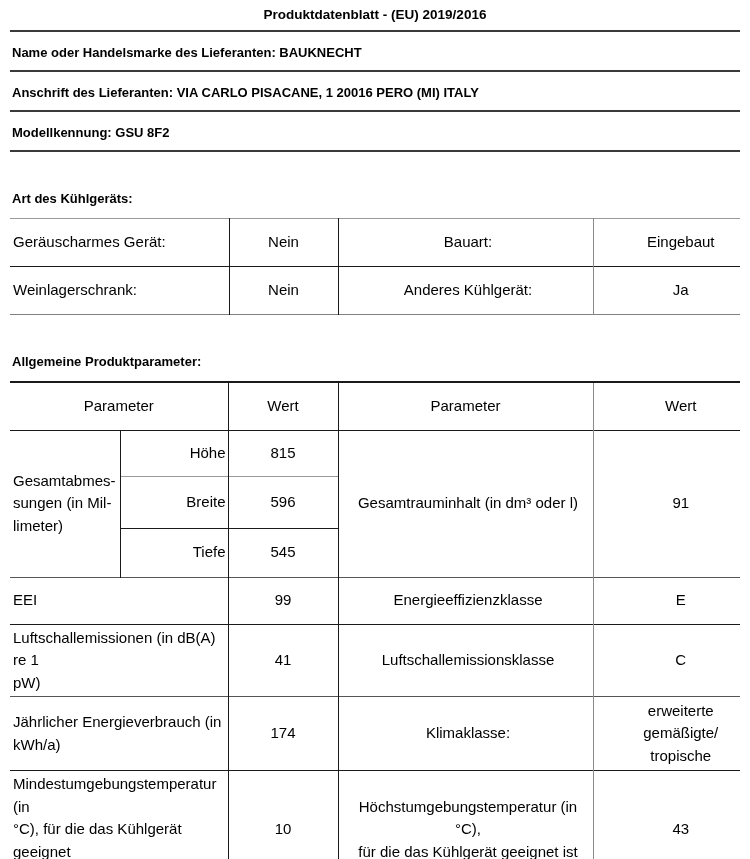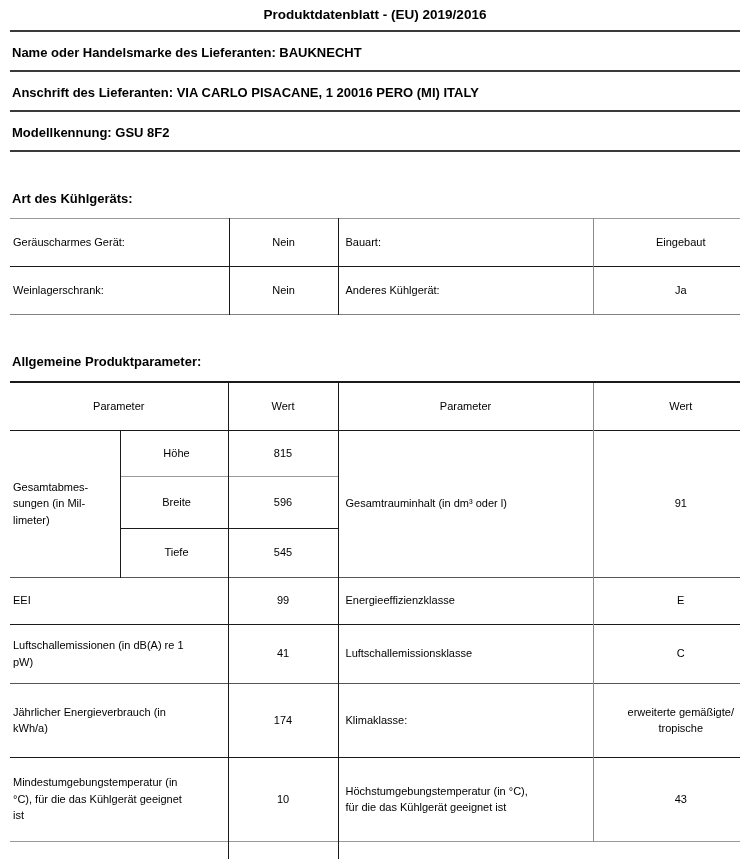--- a/index.html
+++ b/index.html
@@ -35,7 +35,7 @@
     table-layout: fixed;
     width: 730px;
     border-collapse: collapse;
-    font-size: 11px;
+    font-size: 15px;
   }
   td {
     vertical-align: middle;

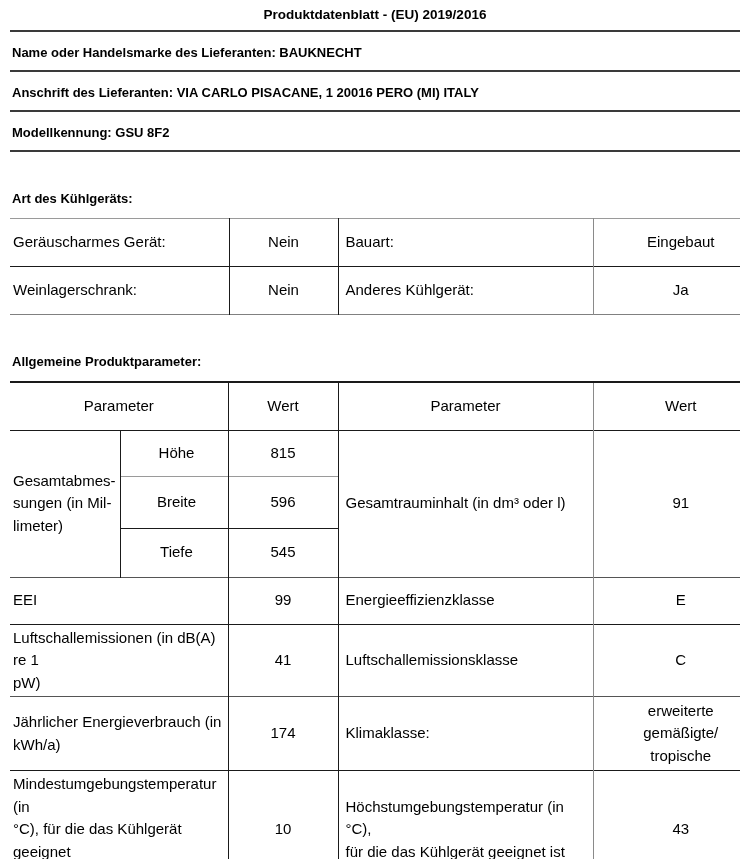--- a/index.html
+++ b/index.html
@@ -46,7 +46,7 @@
   }
   .center { text-align: center; }
   .p1  { text-align: left; padding-left: 3px; }
-  .p2  { text-align: left; padding-left: 7px; }
+  .p2  { text-align: center; padding-left: 7px; }
   .dimname { text-align: center; padding-left: 7px; margin-left: 24px; }
 
   

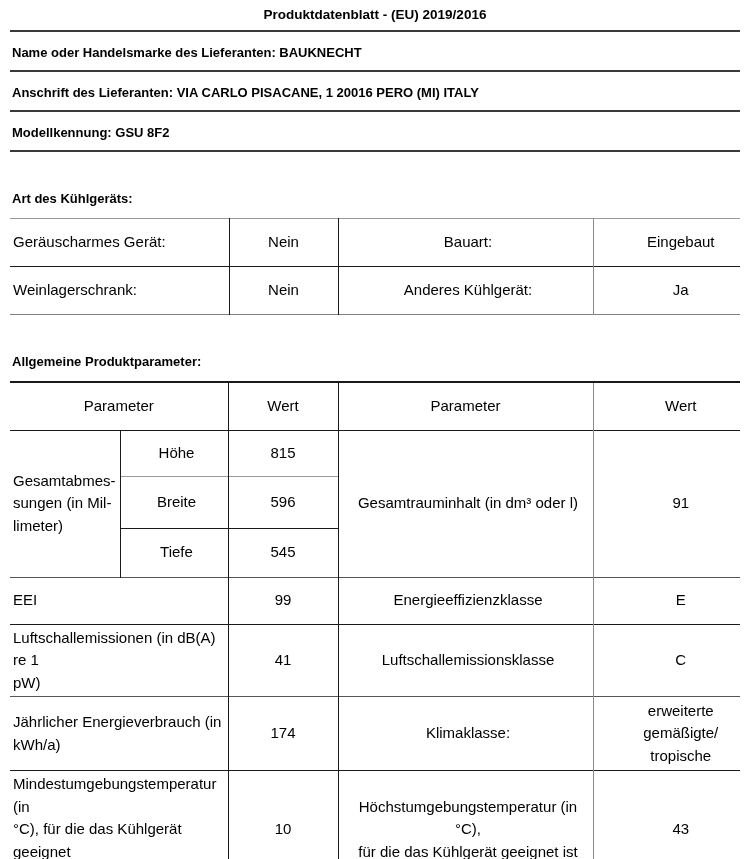--- a/index.html
+++ b/index.html
@@ -47,7 +47,7 @@
   .center { text-align: center; }
   .p1  { text-align: left; padding-left: 3px; }
   .p2  { text-align: center; padding-left: 7px; }
-  .dimname { text-align: center; padding-left: 7px; margin-left: 24px; }
+  .dimname { text-align: right; padding-left: 7px; margin-left: 24px; }
 
   
   .bl  { border-left: 1px solid #1a1a1a; }

